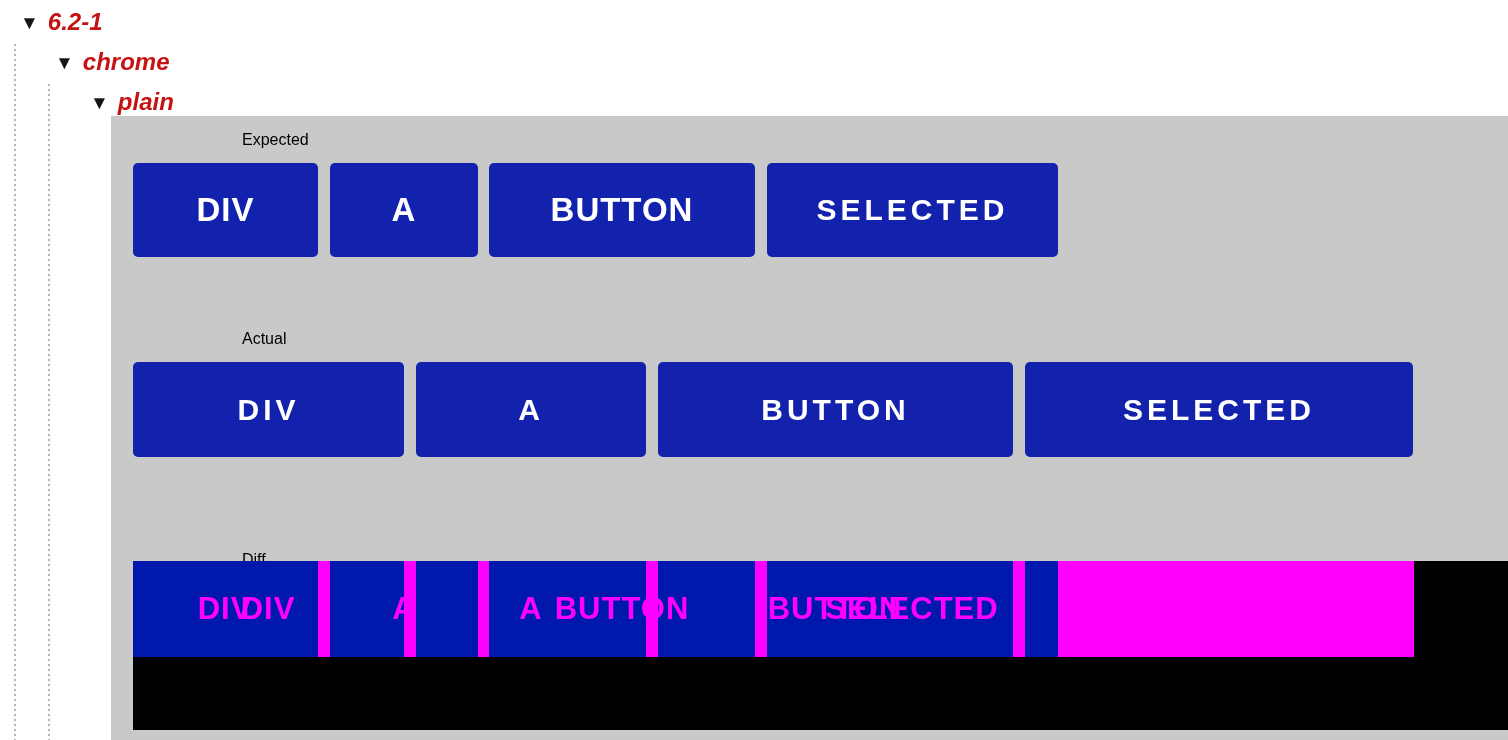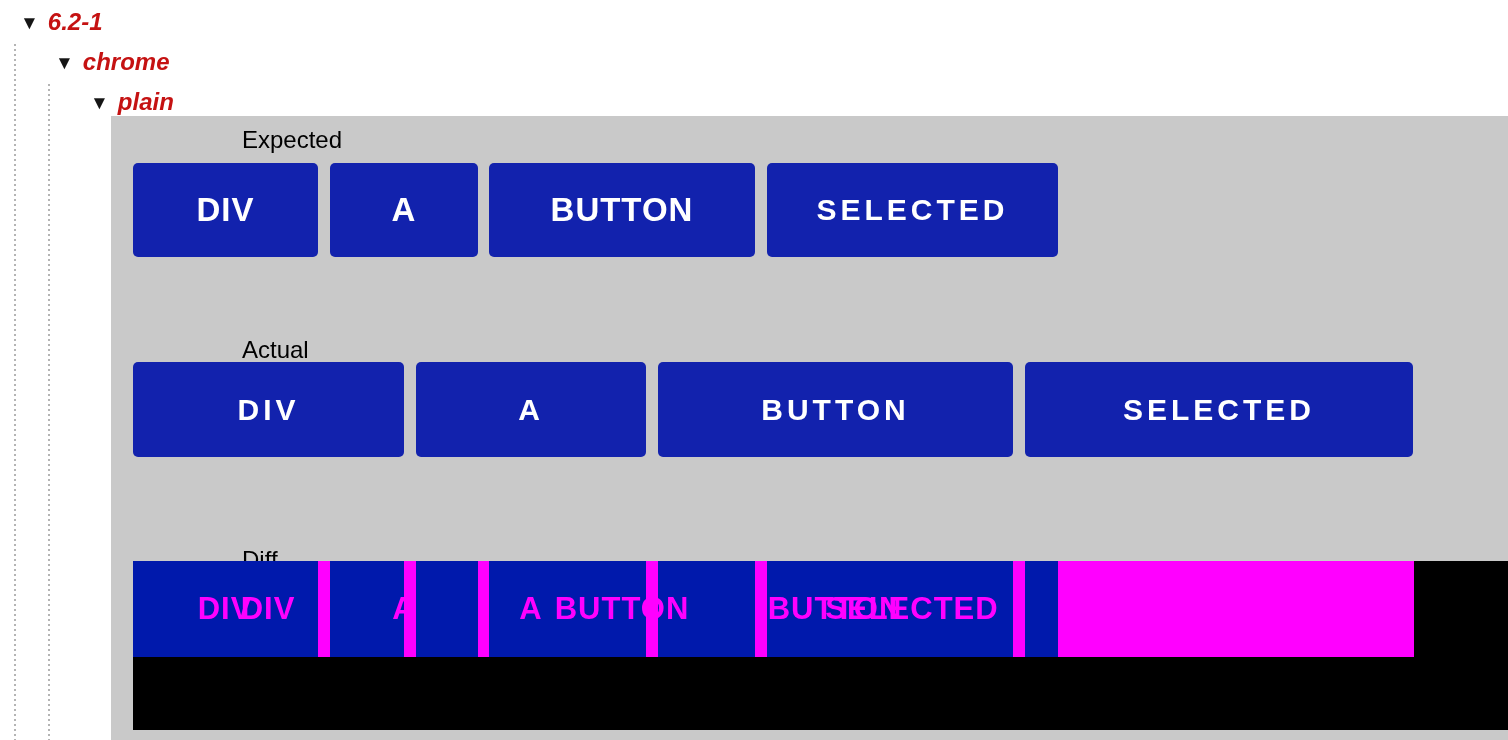--- a/index.html
+++ b/index.html
@@ -17,7 +17,7 @@
   
   .panel { position:absolute; left:111px; top:116px; width:1397px; height:624px;
            background:var(--panel-bg,#c9c9c9); }
-  .section-label { position:absolute; left:131px; font-size:24px; color:#000; line-height:28px; }
+  .section-label { position:absolute; left:131px; font-size:16px; color:#000; line-height:28px; }
 
   
   .shot-row { position:absolute; left:0; width:1508px; }

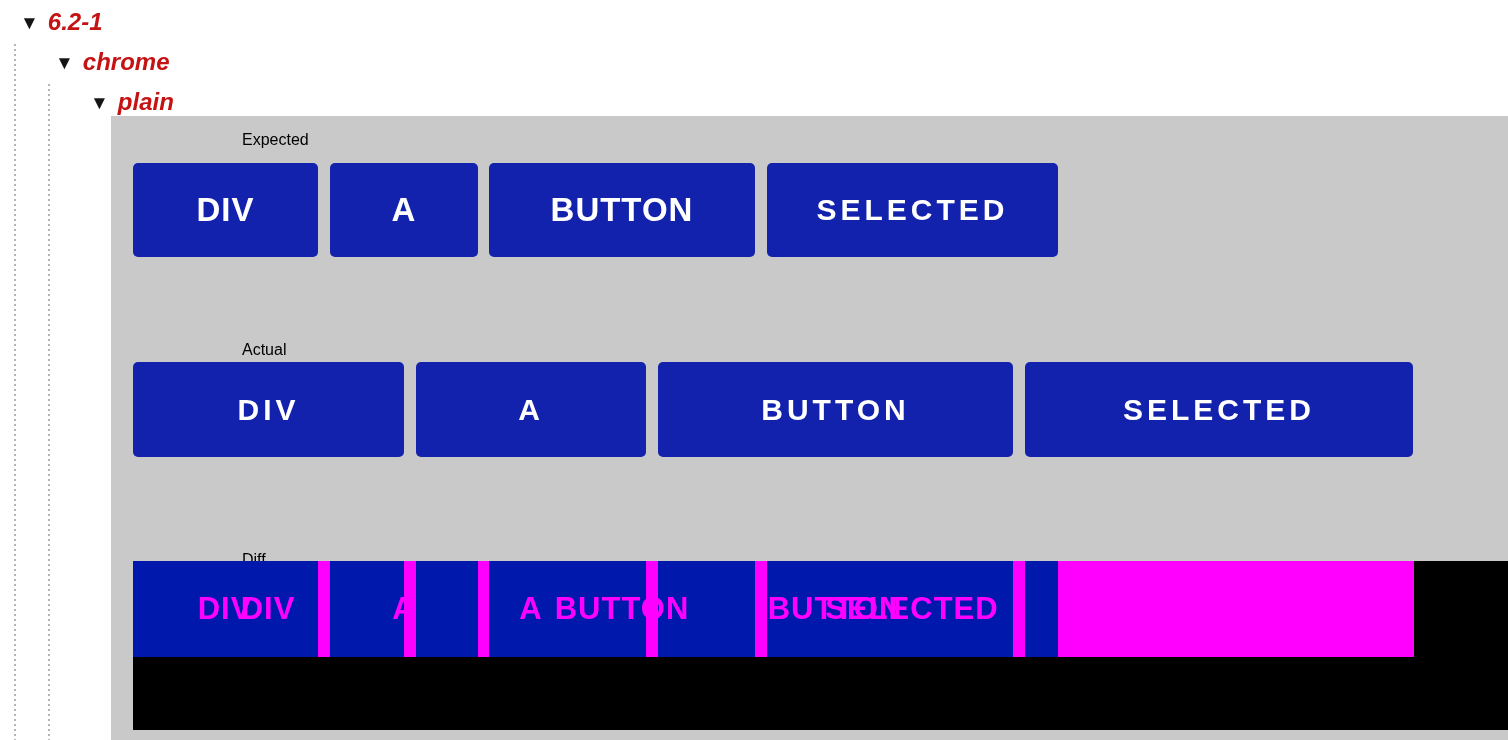--- a/index.html
+++ b/index.html
@@ -62,7 +62,7 @@
 
     <div class="section-label" style="top:10px">Expected</div>
 
-    <div class="section-label" style="top:220px">Actual</div>
+    <div class="section-label" style="top:209px">Actual</div>
 
     <div class="section-label" style="top:430px">Diff</div>
   </div>

